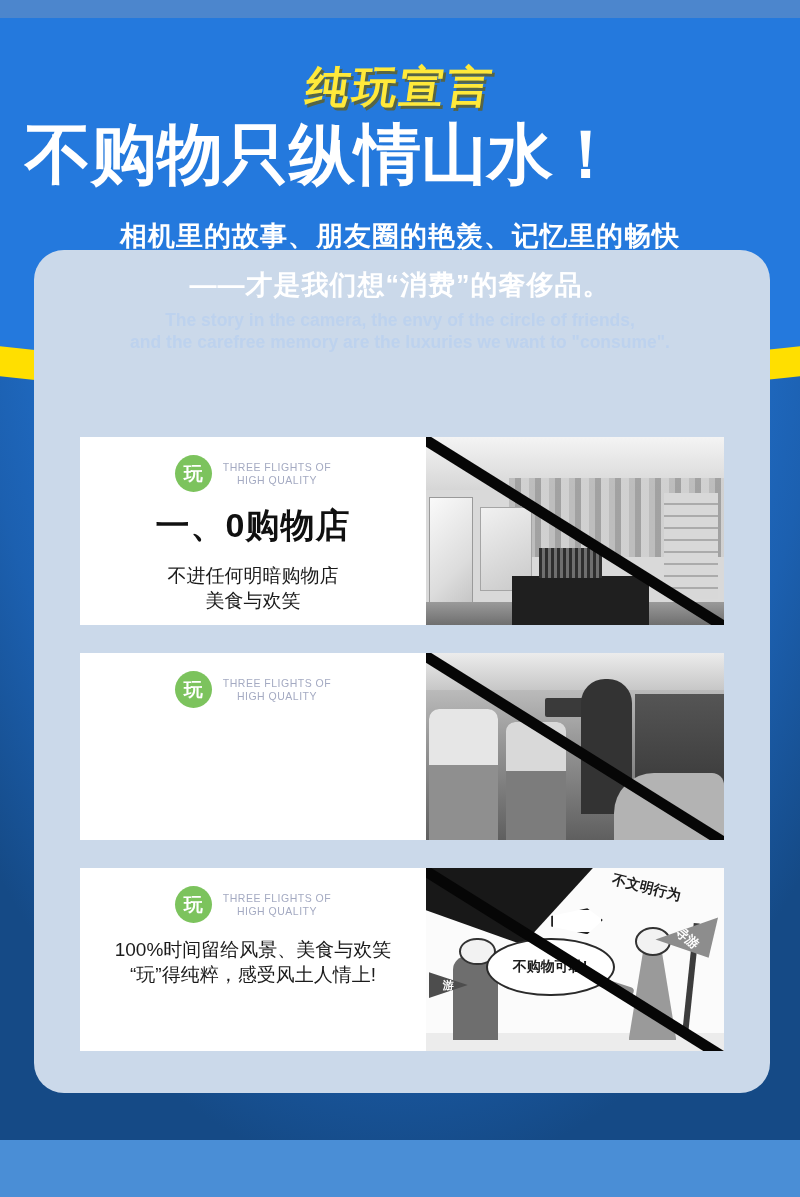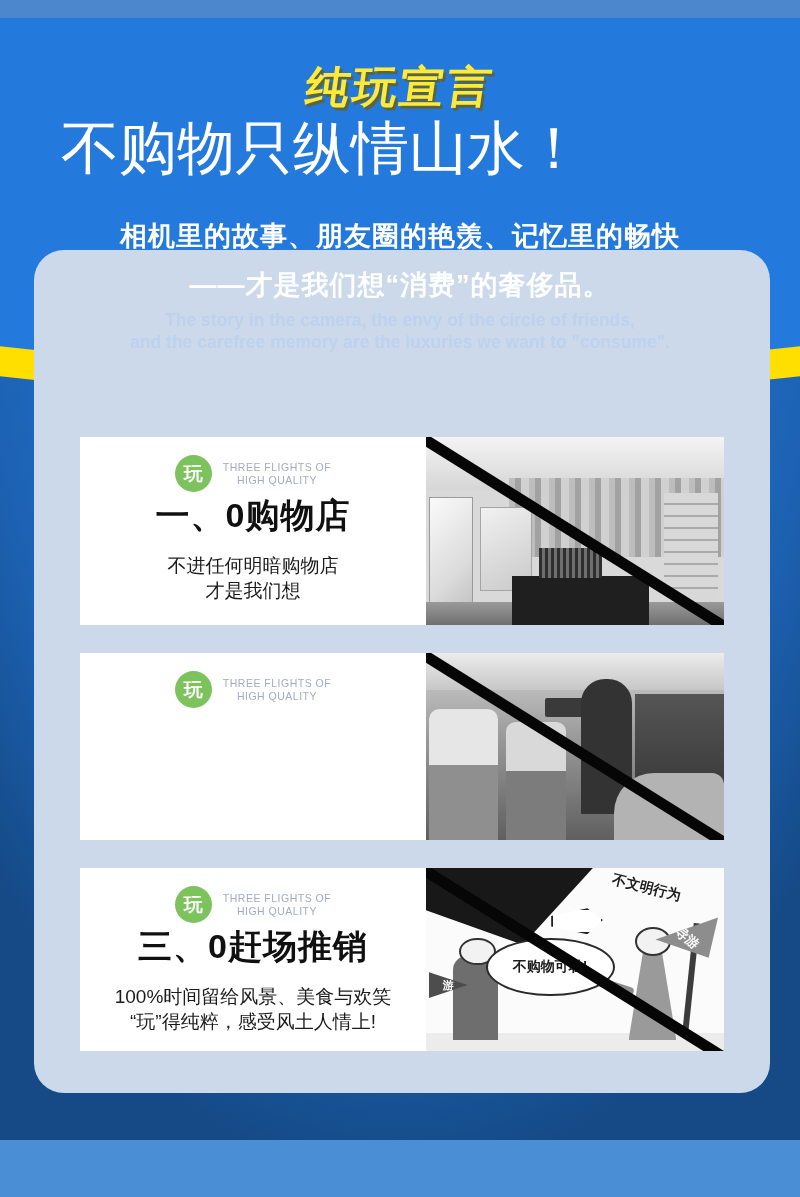--- a/index.html
+++ b/index.html
@@ -16,7 +16,7 @@
   .header-text{position:absolute;left:0;top:0;width:800px;z-index:5;text-align:center;color:#fff;}
   .slogan-badge{position:absolute;left:0;top:58px;width:800px;font-size:44px;font-weight:800;letter-spacing:3px;
     color:#ffe93a;transform:skewX(-8deg);text-shadow:3px 3px 0 rgba(96,98,42,0.85);}
-  .main-title{position:absolute;left:0;top:110px;width:644px;font-size:58px;font-weight:400;letter-spacing:0px;color:#ffffff;}
+  .main-title{position:absolute;left:0;top:110px;width:644px;font-size:66px;font-weight:700;letter-spacing:0px;color:#ffffff;}
   .sub1{position:absolute;left:0;top:218px;width:800px;font-size:27px;font-weight:700;letter-spacing:1px;}
   .sub2{position:absolute;left:0;top:267px;width:800px;font-size:27px;font-weight:700;letter-spacing:1px;}
   .eng{position:absolute;left:0;top:309px;width:800px;font-size:17.5px;line-height:22px;font-weight:700;color:#bdd2ee;}

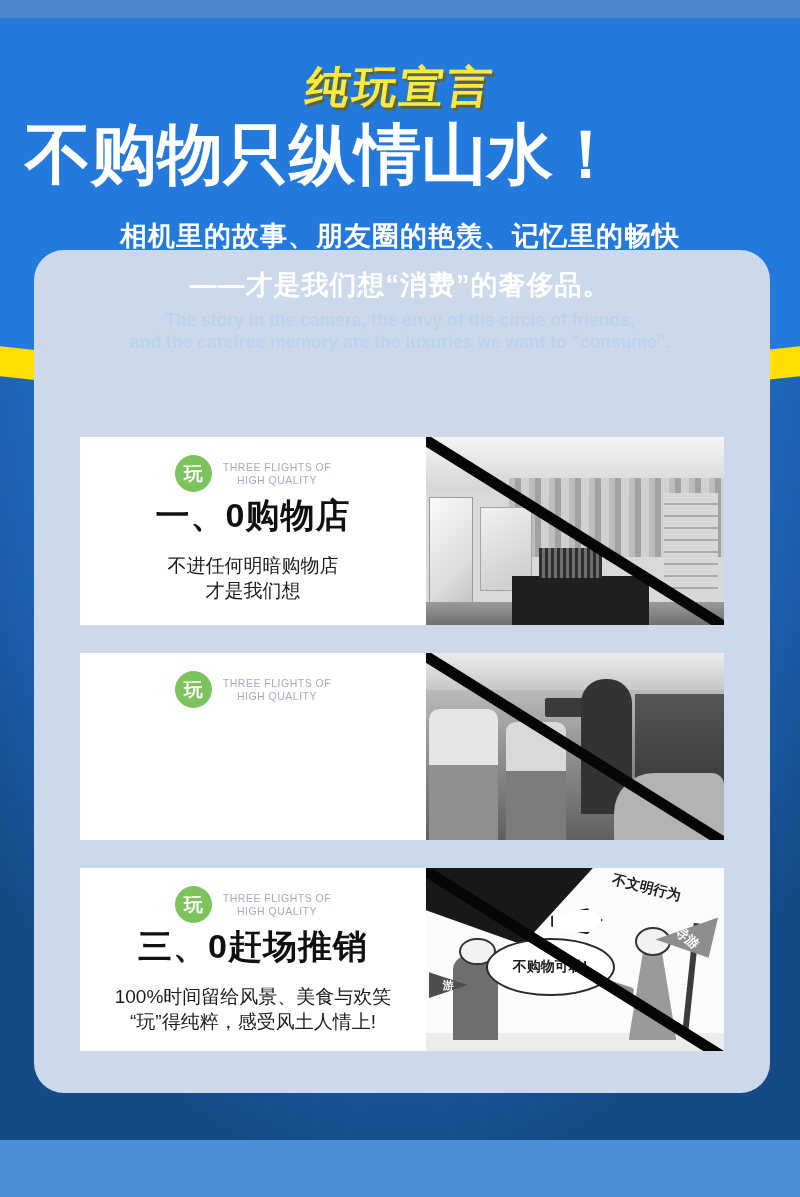--- a/index.html
+++ b/index.html
@@ -32,7 +32,7 @@
   .badge-circle{width:37px;height:37px;border-radius:50%;background:#7cc35d;color:#fff;font-size:19px;font-weight:700;
     display:flex;align-items:center;justify-content:center;}
   .badge-caption{font-size:10.5px;line-height:13px;color:#a4aac2;letter-spacing:.5px;text-align:center;}
-  .card-heading{margin-top:1px;font-size:34px;font-weight:800;color:#101010;letter-spacing:1px;white-space:nowrap;}
+  .card-heading{margin-top:11px;font-size:34px;font-weight:800;color:#101010;letter-spacing:1px;white-space:nowrap;}
   .card-lines{margin-top:14px;font-size:19px;line-height:25px;color:#1b1b1b;text-align:center;}
   
   .card-media{position:relative;width:298px;height:100%;overflow:hidden;background:#d9d9d9;}

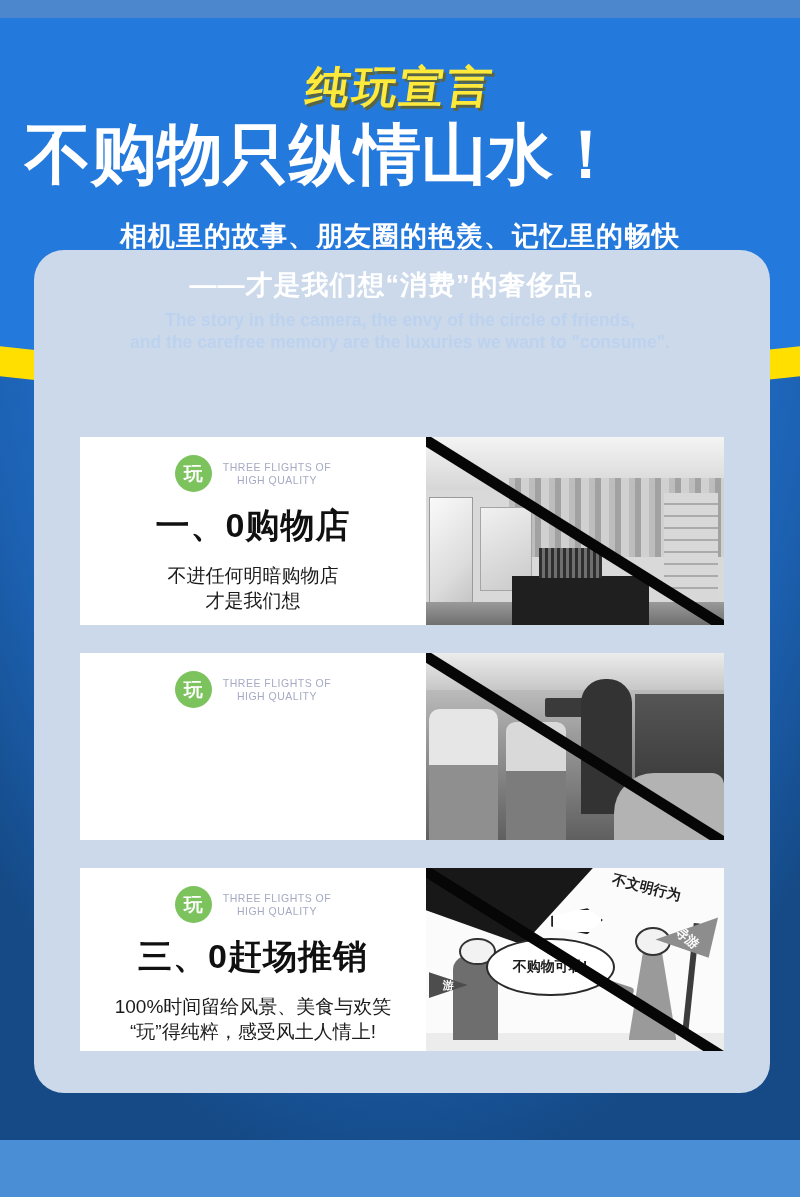--- a/index.html
+++ b/index.html
@@ -105,7 +105,7 @@
           <div class="card-heading">一、0购物店</div>
           <div class="card-lines">
             <div>不进任何明暗购物店</div>
-            <div>才是我们想</div>
+            <div>美食与欢笑</div>
           </div>
         </div>
         <div class="card-media">

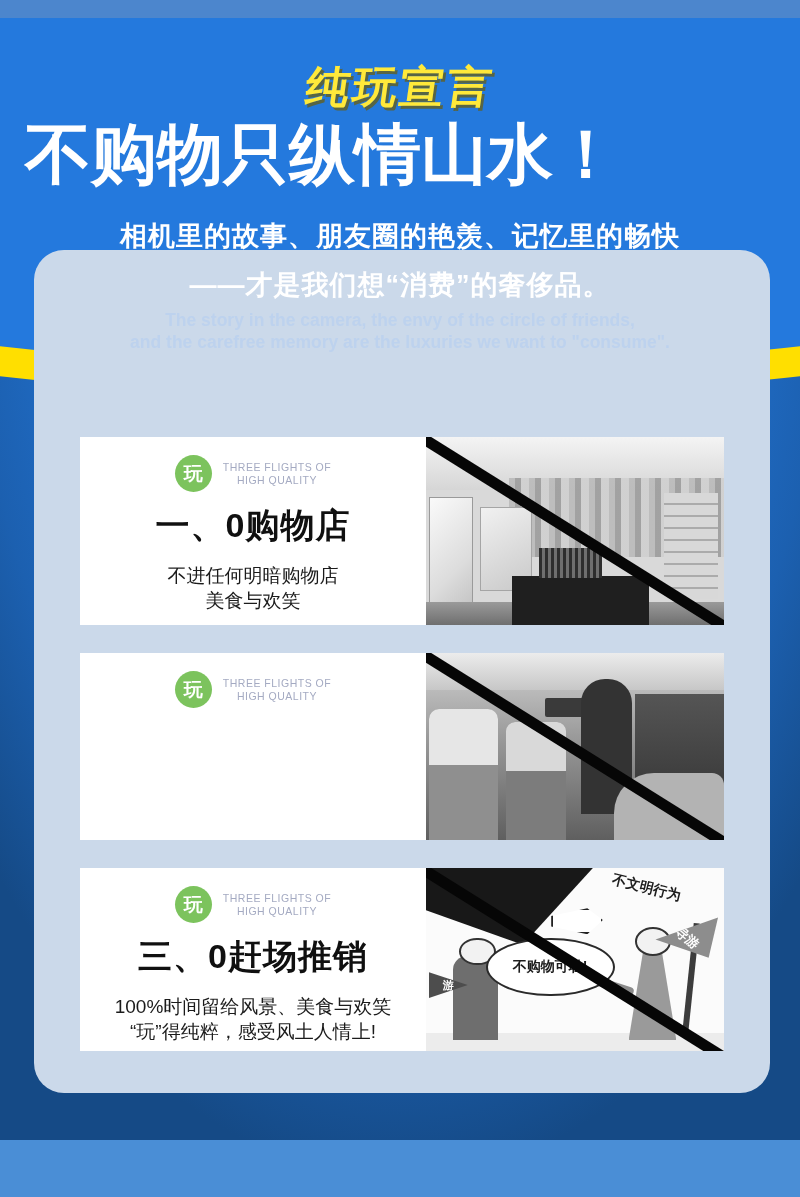--- a/index.html
+++ b/index.html
@@ -155,7 +155,6 @@
               <div>HIGH QUALITY</div>
             </div>
           </div>
-          <div class="card-heading">三、0赶场推销</div>
           <div class="card-lines">
             <div>100%时间留给风景、美食与欢笑</div>
             <div>“玩”得纯粹，感受风土人情上!</div>

